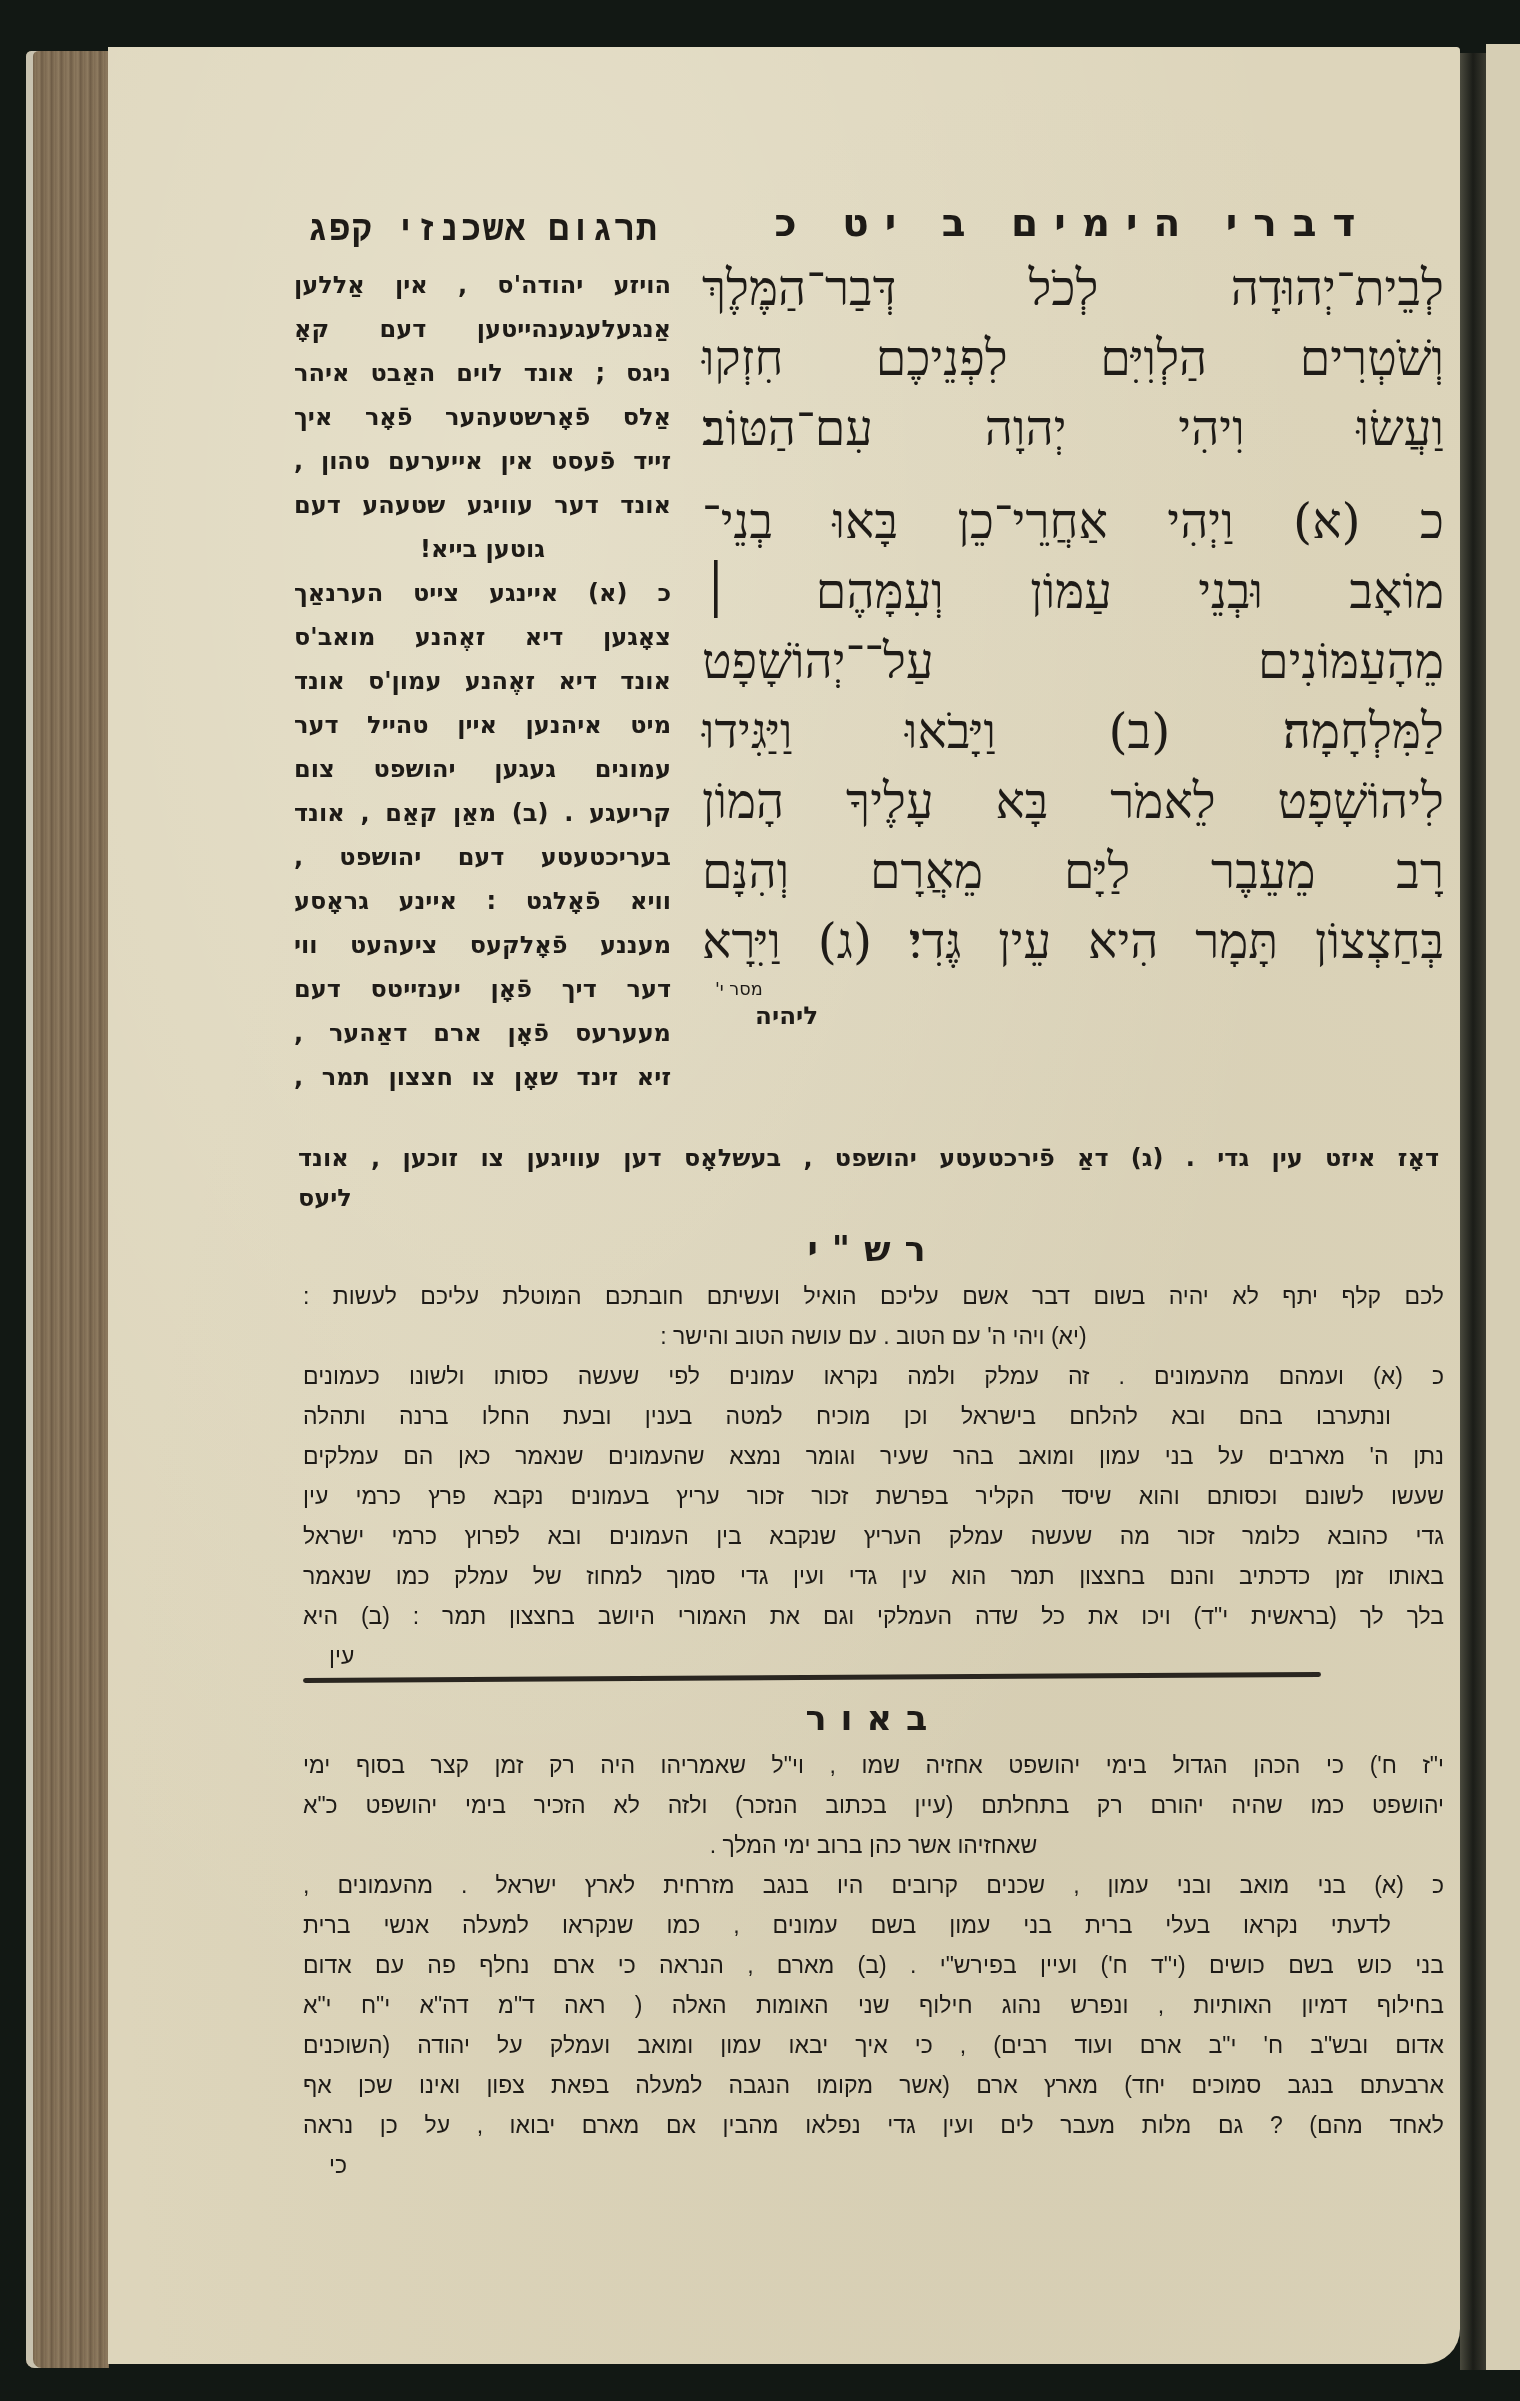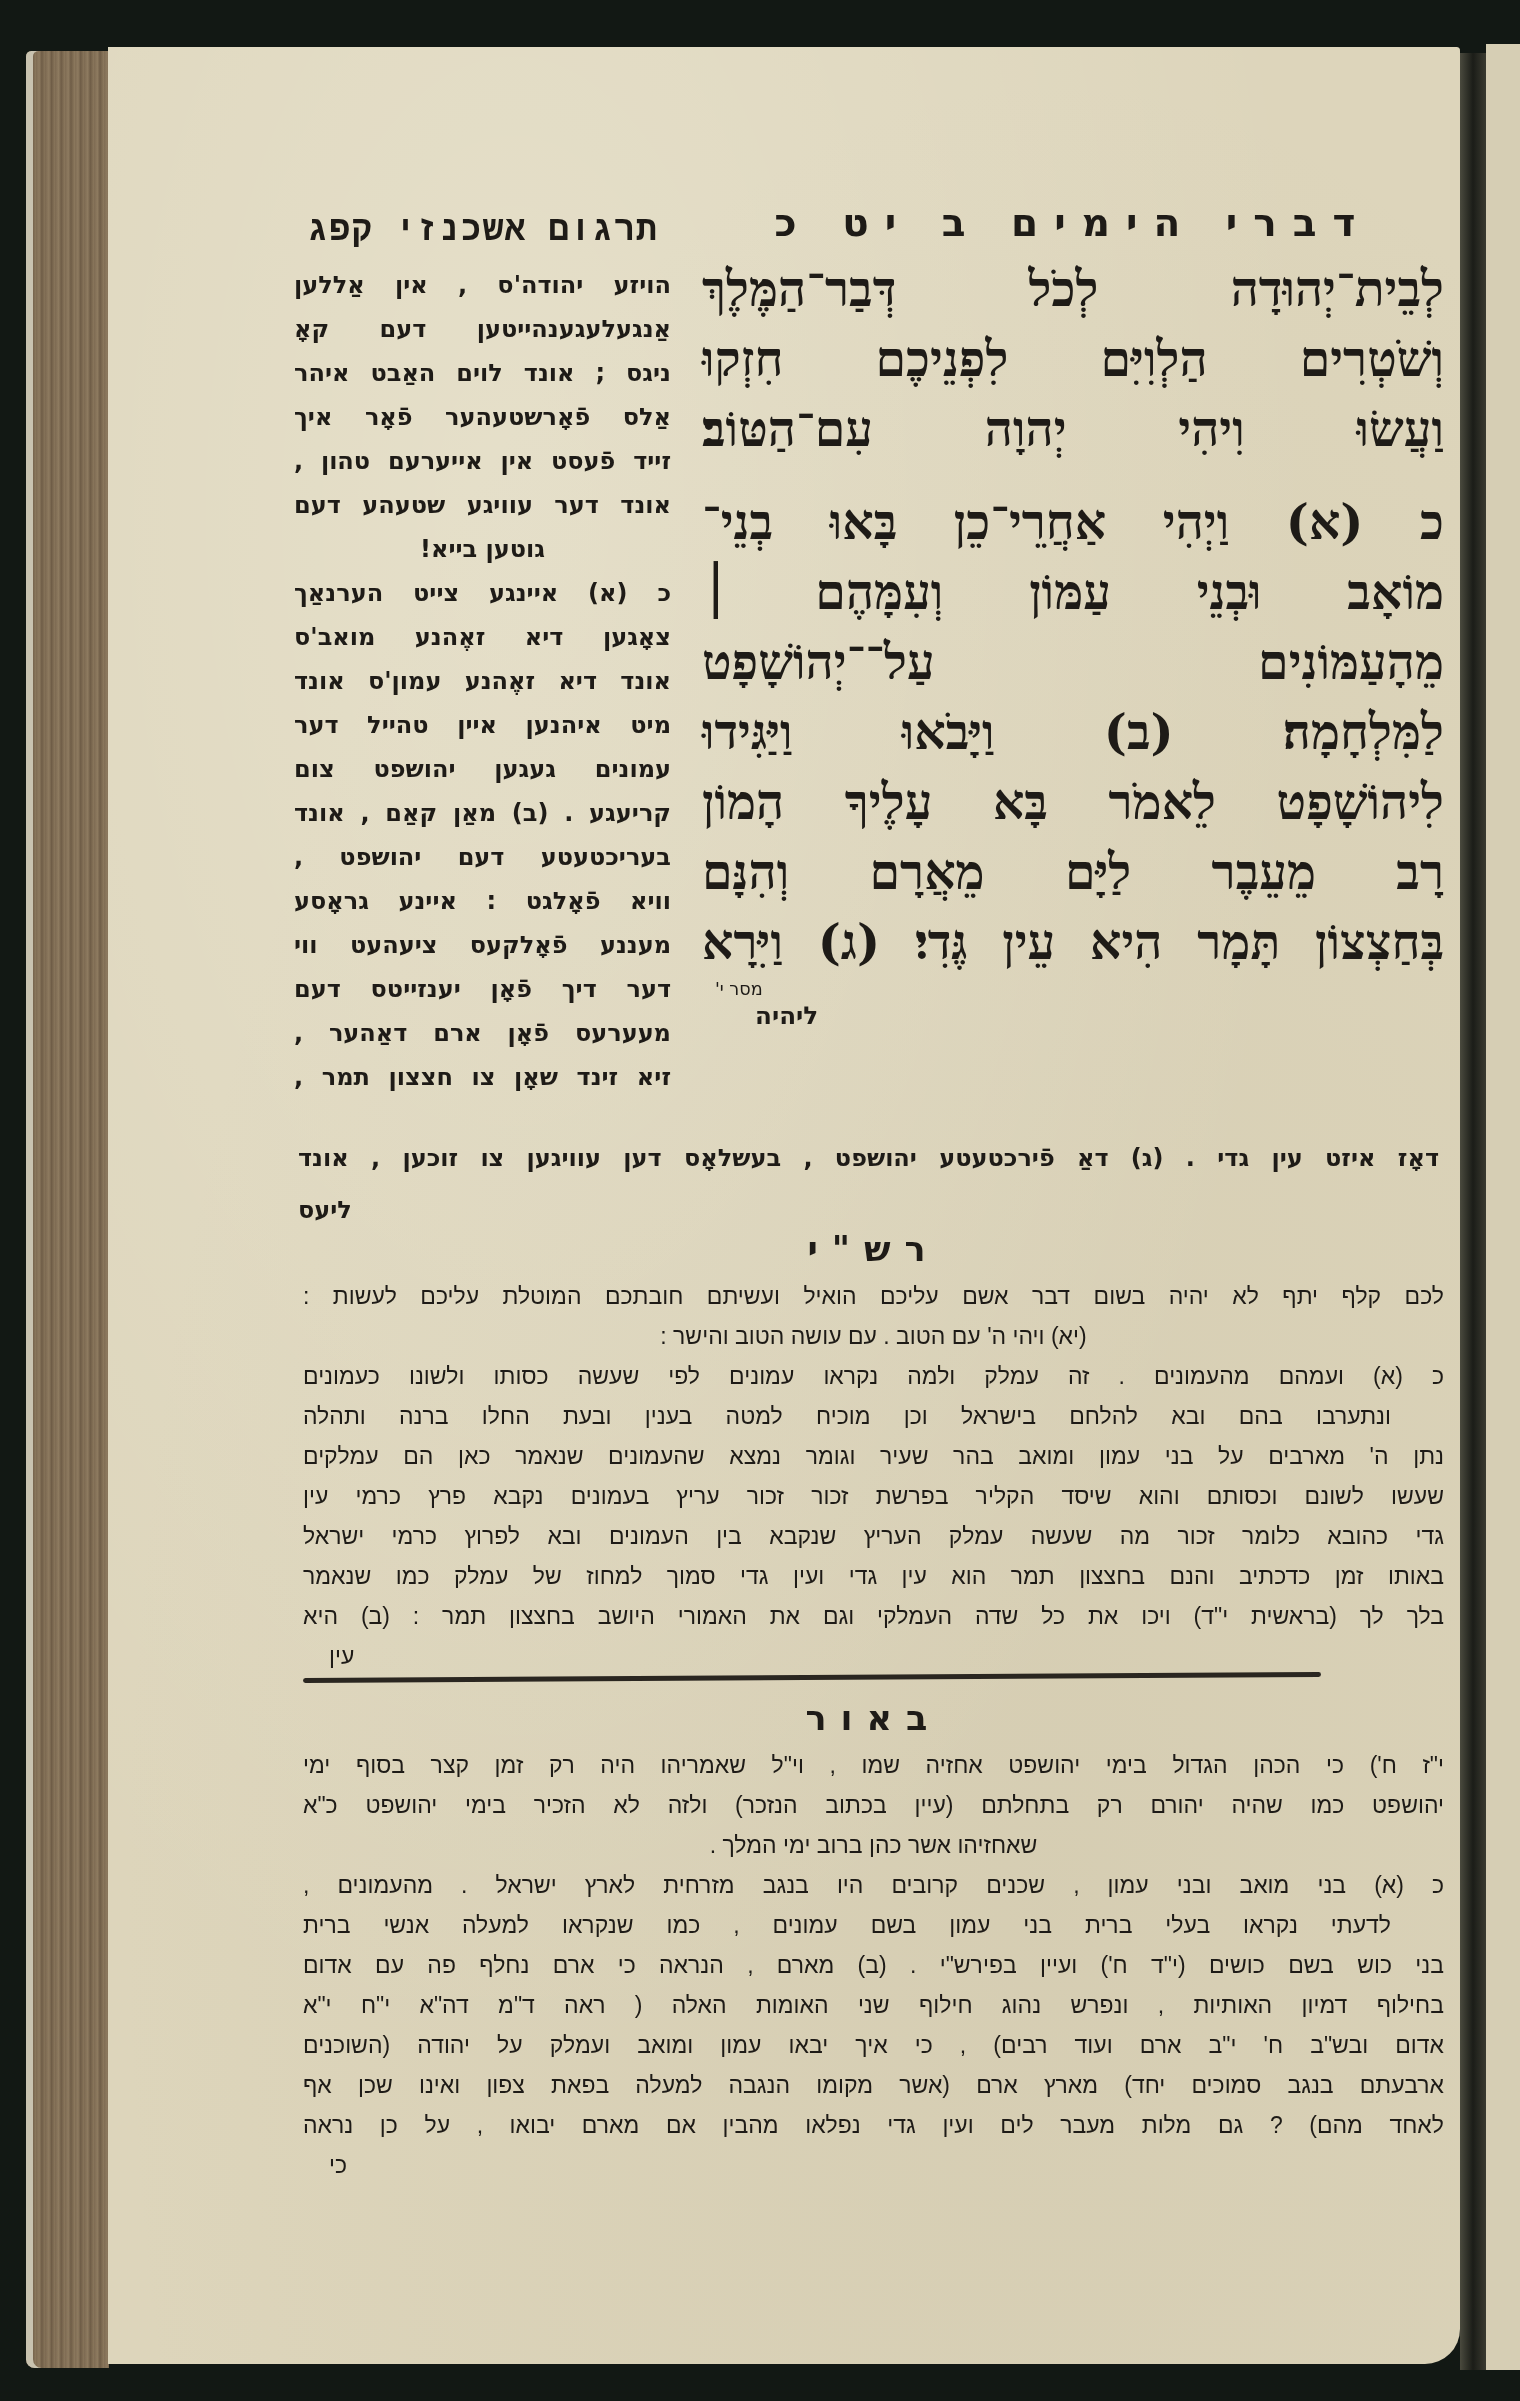--- a/index.html
+++ b/index.html
@@ -108,7 +108,7 @@
   }
   .col-scripture .line {
     font-family: "DejaVu Serif", serif;
-    font-weight: bold;
+    font-weight: normal;
     font-size: 49px;
     line-height: 70px;
     white-space: nowrap;

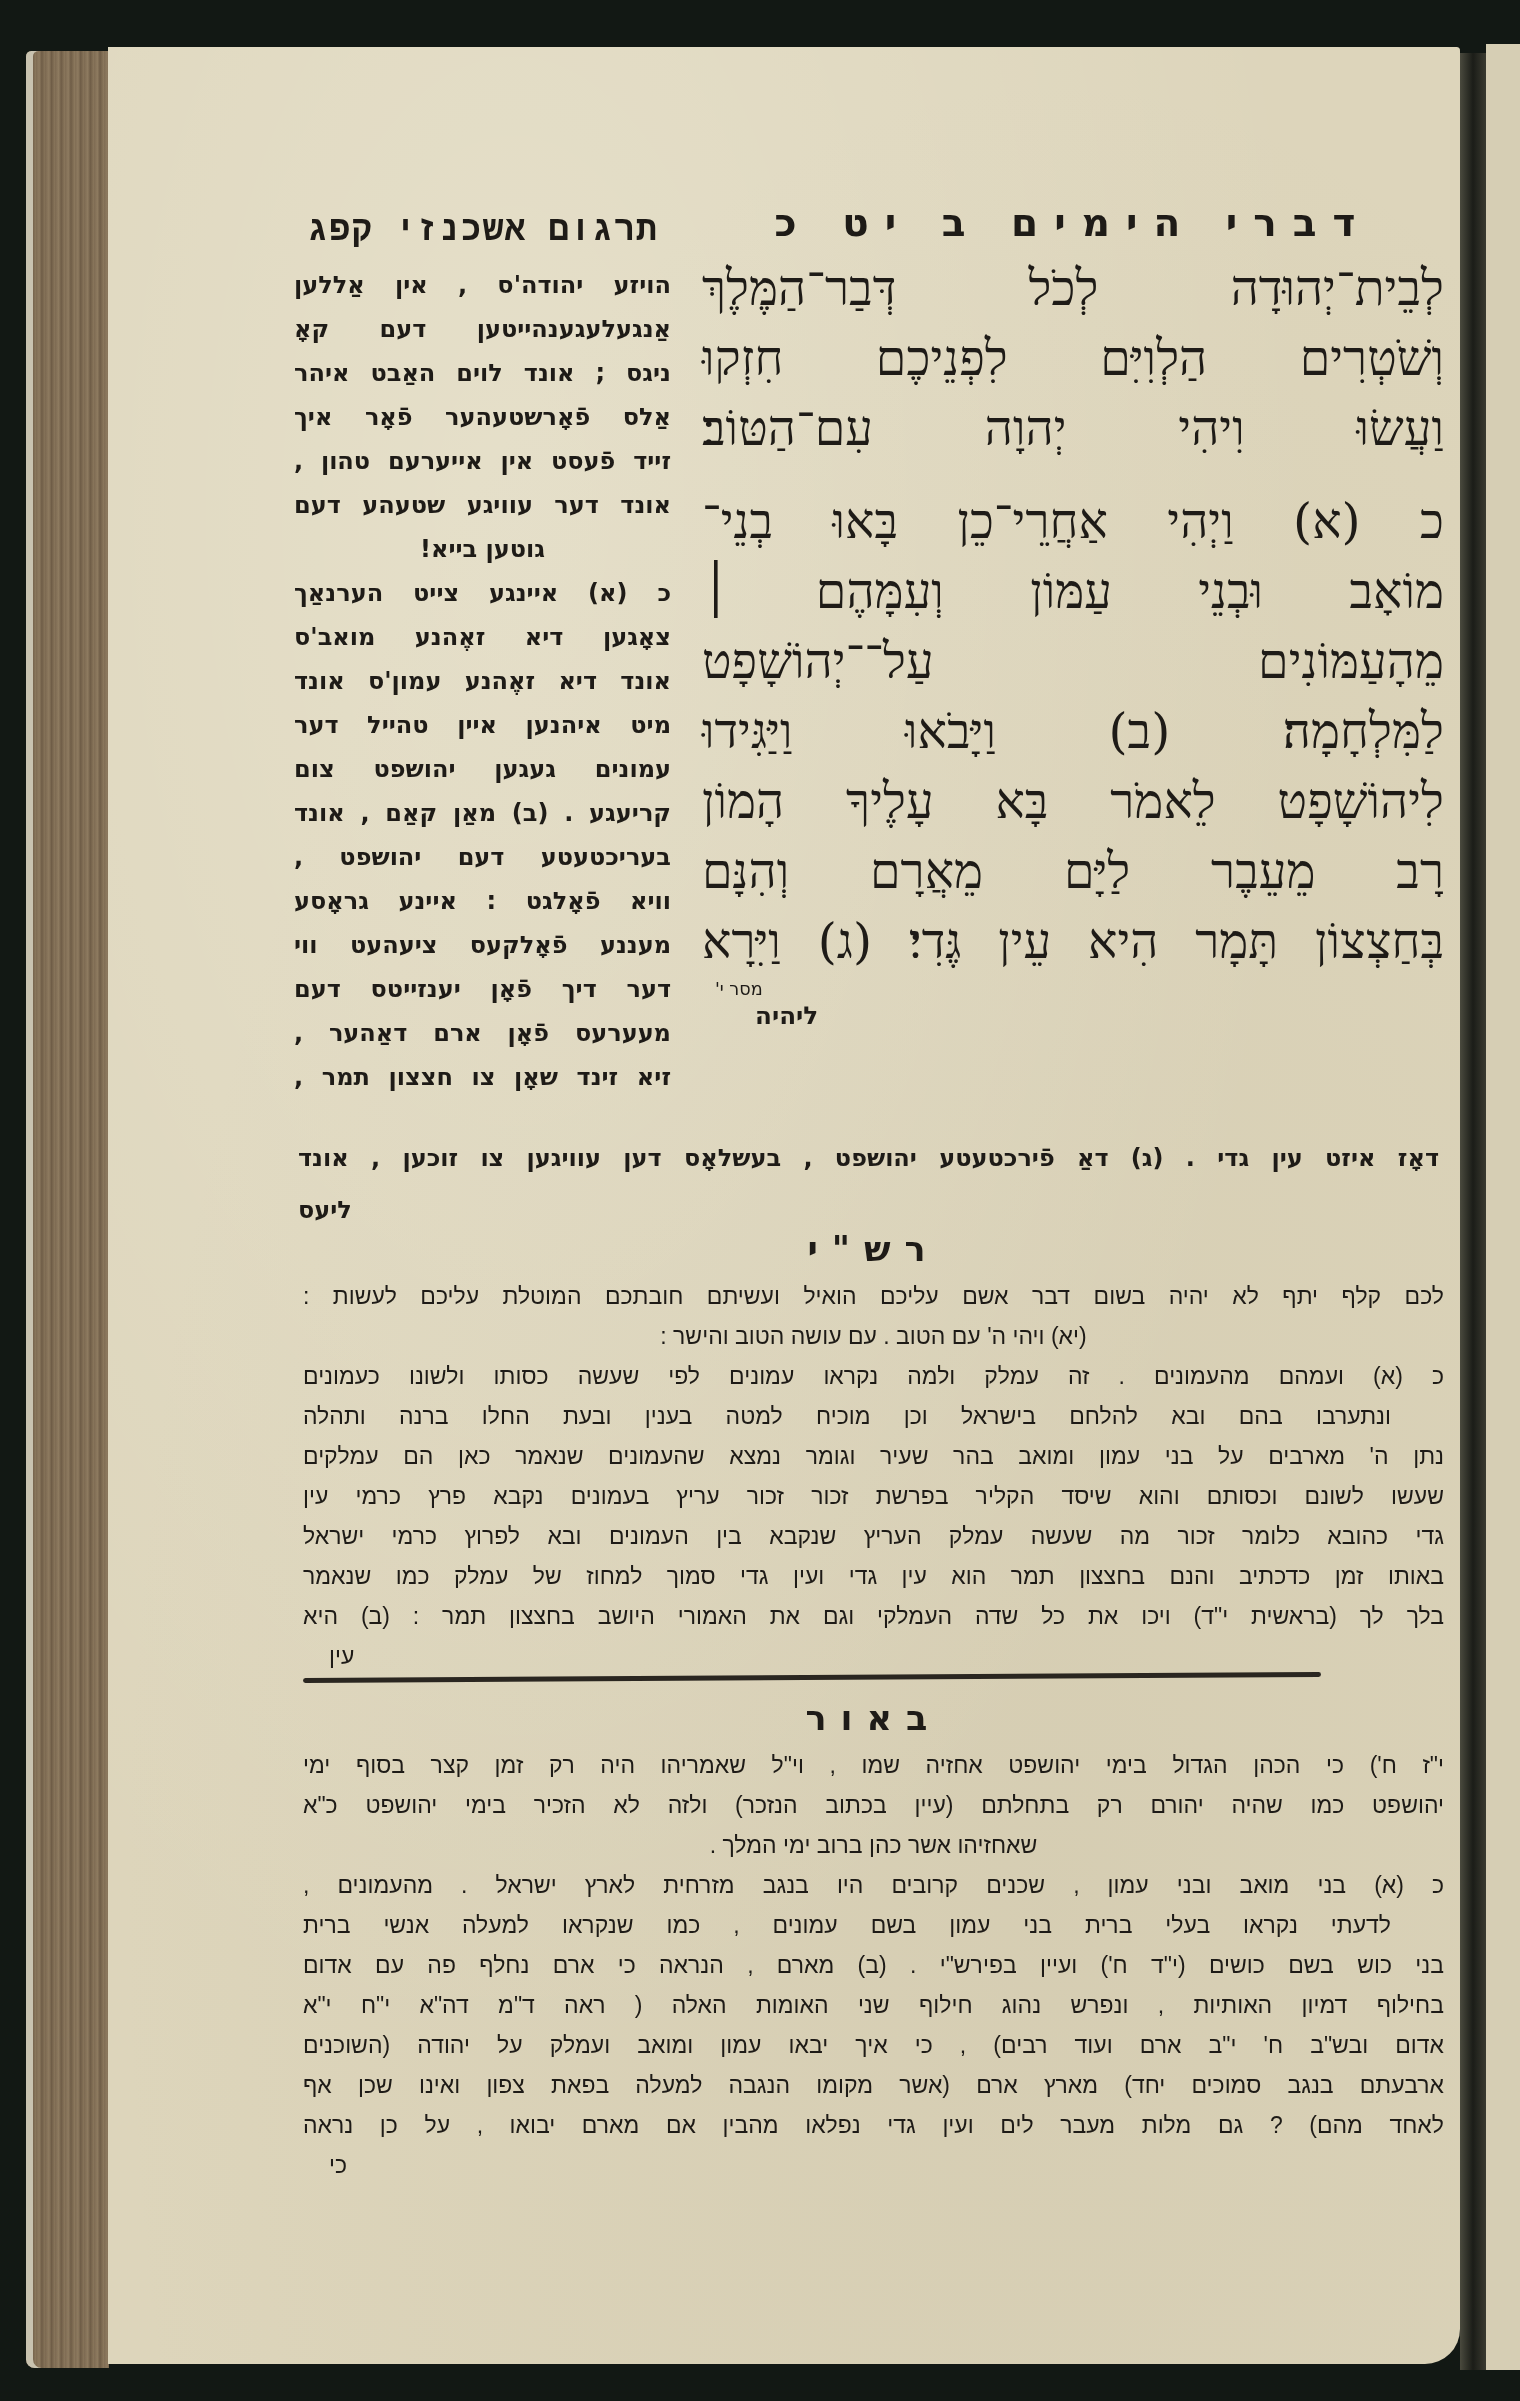--- a/index.html
+++ b/index.html
@@ -157,7 +157,6 @@
   .translation-continuation .line.short {
     text-align-last: left;
     padding-left: 0;
-    margin-top: 12px;
   }
 
   

